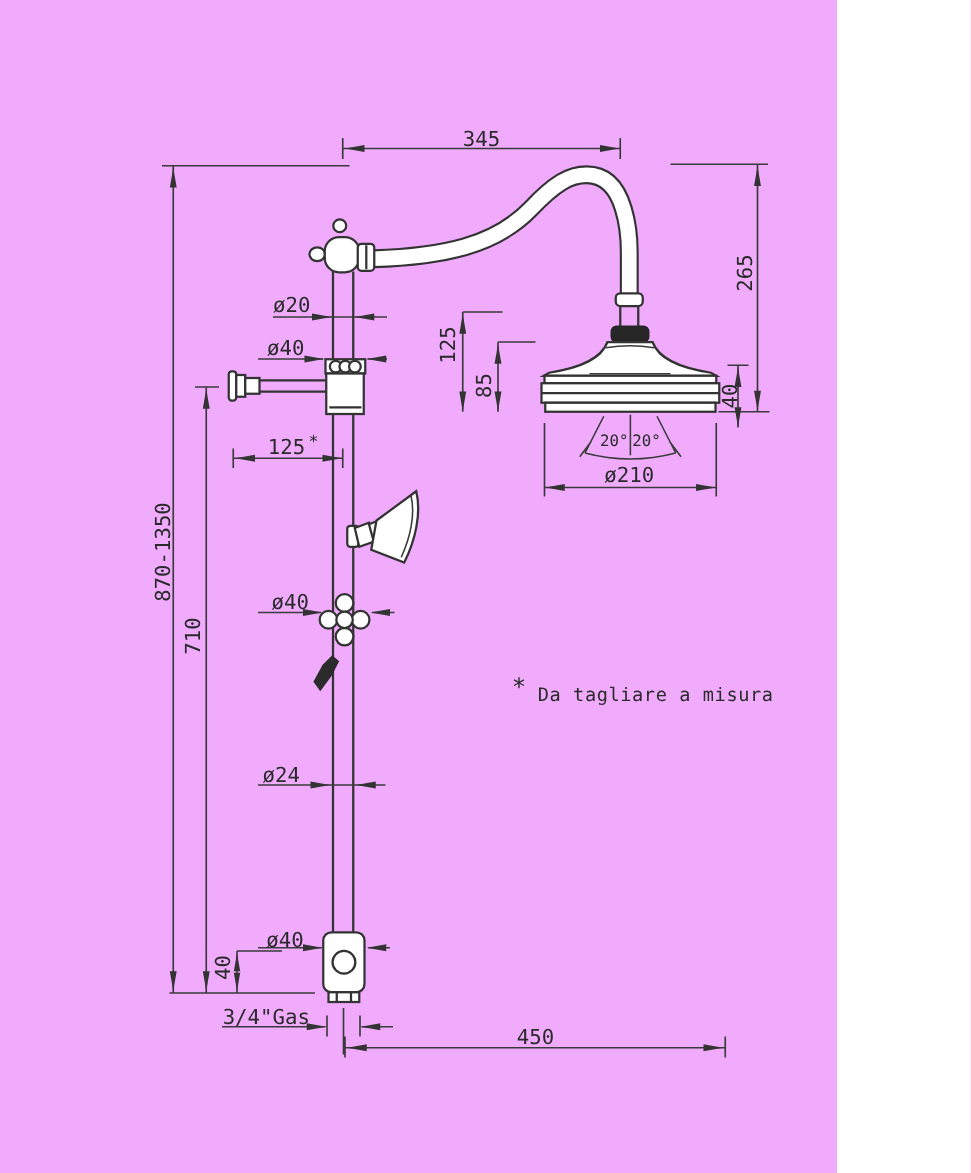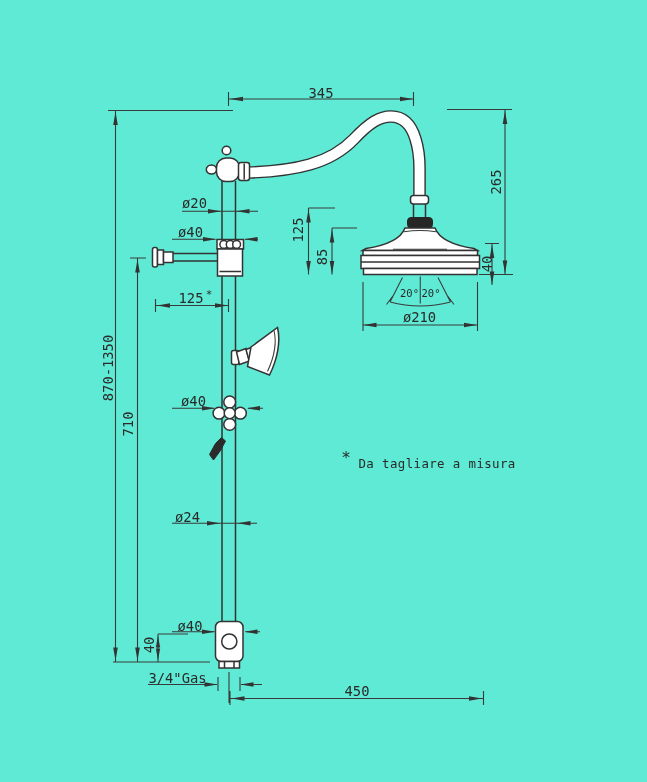--- a/index.html
+++ b/index.html
@@ -3,7 +3,7 @@
 <meta charset="utf-8">
 <style>
   html,body{margin:0;padding:0;background:#ffffff;}
-  .page{width:647px;height:782px;background:#5eead4;position:relative;overflow:hidden;}
+  .page{width:558px;height:782px;background:#f0abfc;position:relative;overflow:hidden;}
   svg{display:block;}
   svg text{font-family:"DejaVu Sans Mono","Liberation Mono",monospace;fill:#2a2a2a;}
   .dim-t{font-size:13.8px;}

